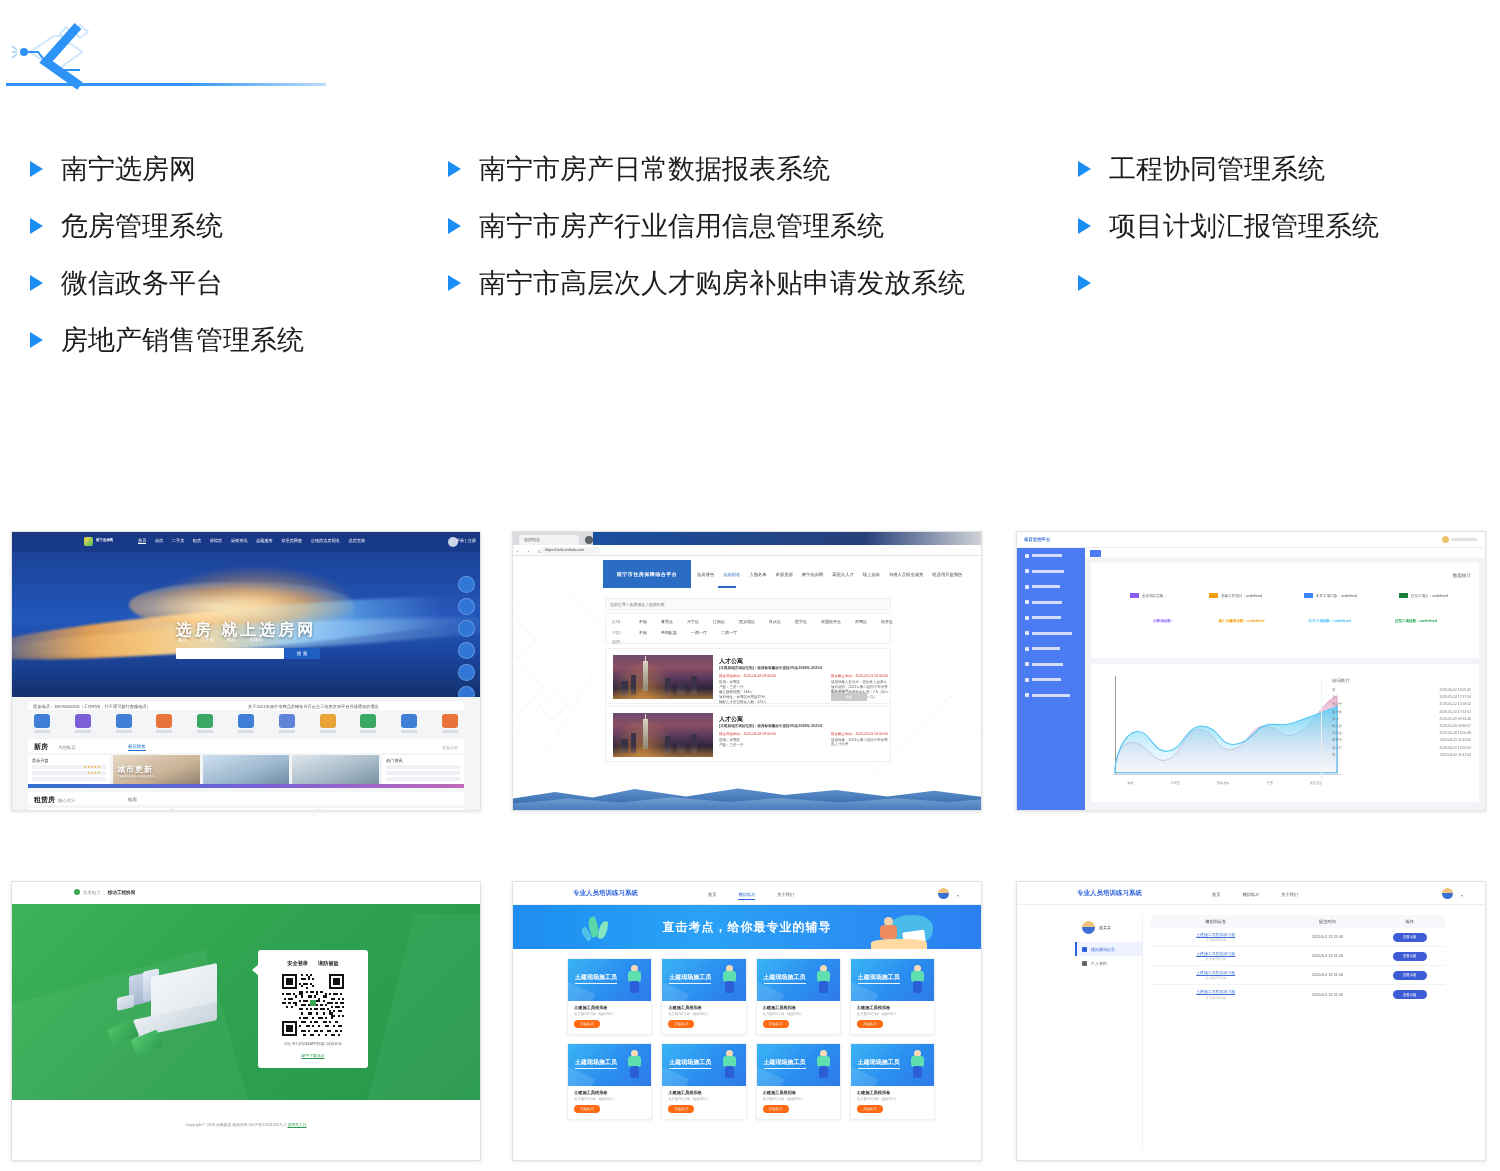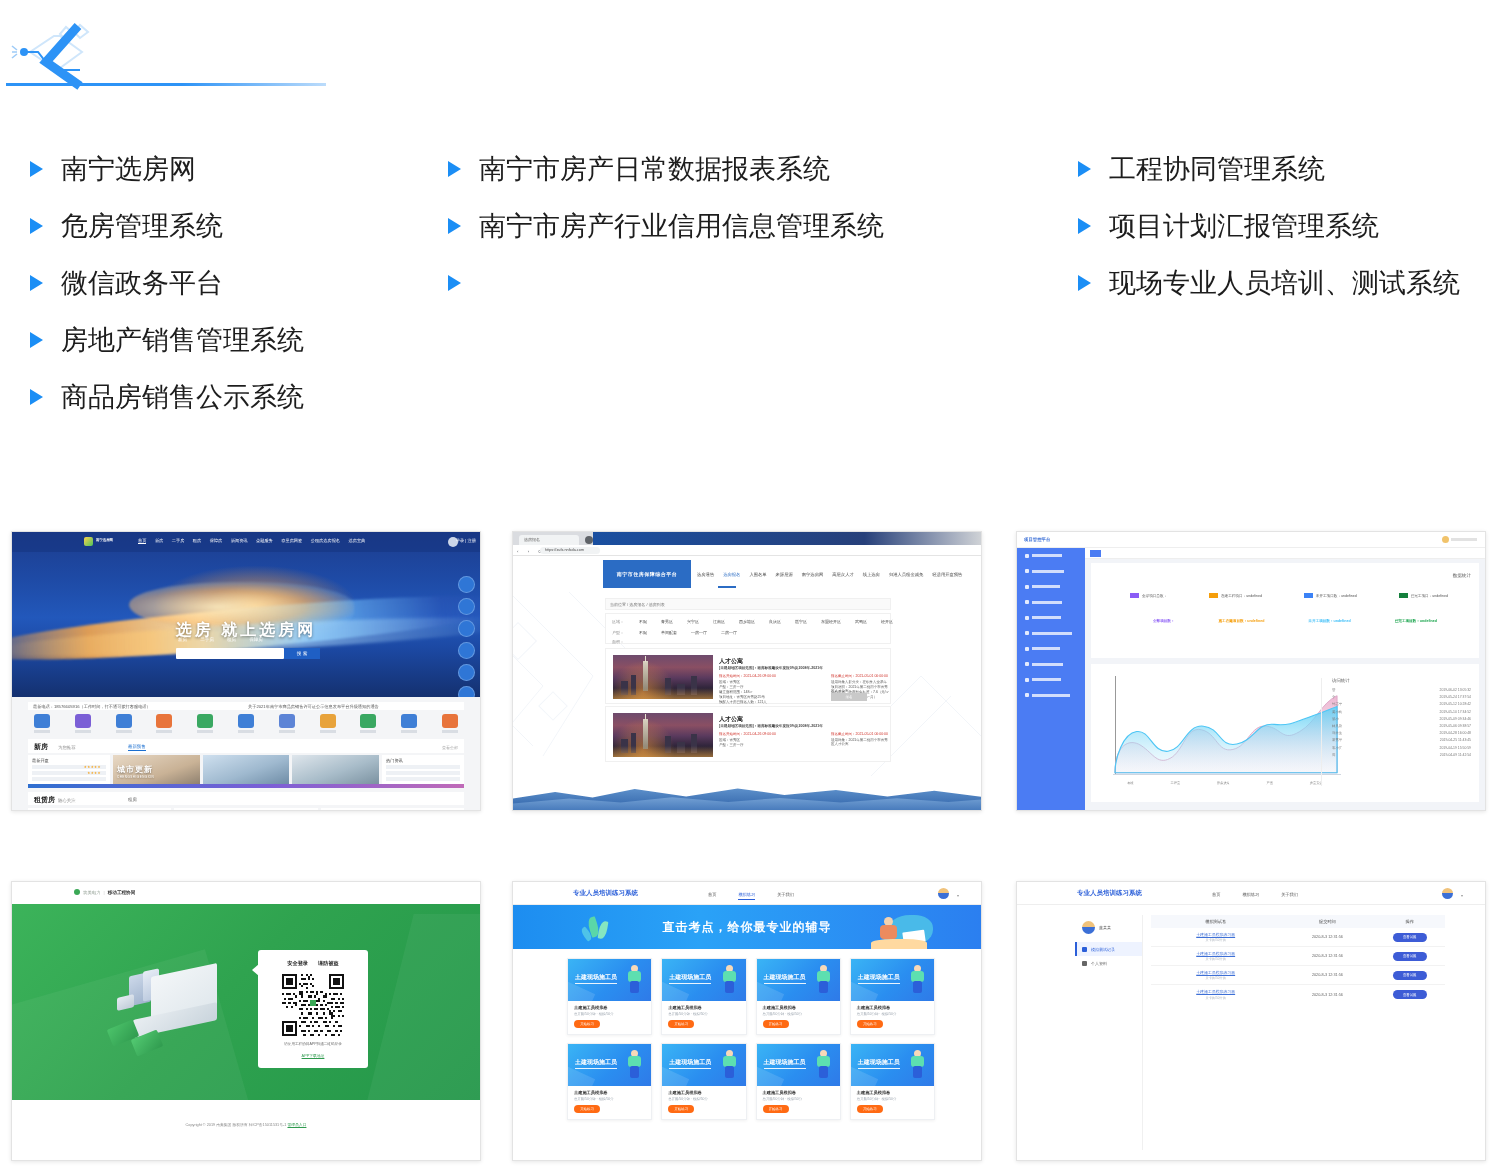--- a/index.html
+++ b/index.html
@@ -401,6 +401,7 @@
       </div>
     <div class="li">
         <span class="tri"></span>
+        <span>南宁市高层次人才购房补贴申请发放系统</span>
       </div>
   </div>
   <div class="col col-3">

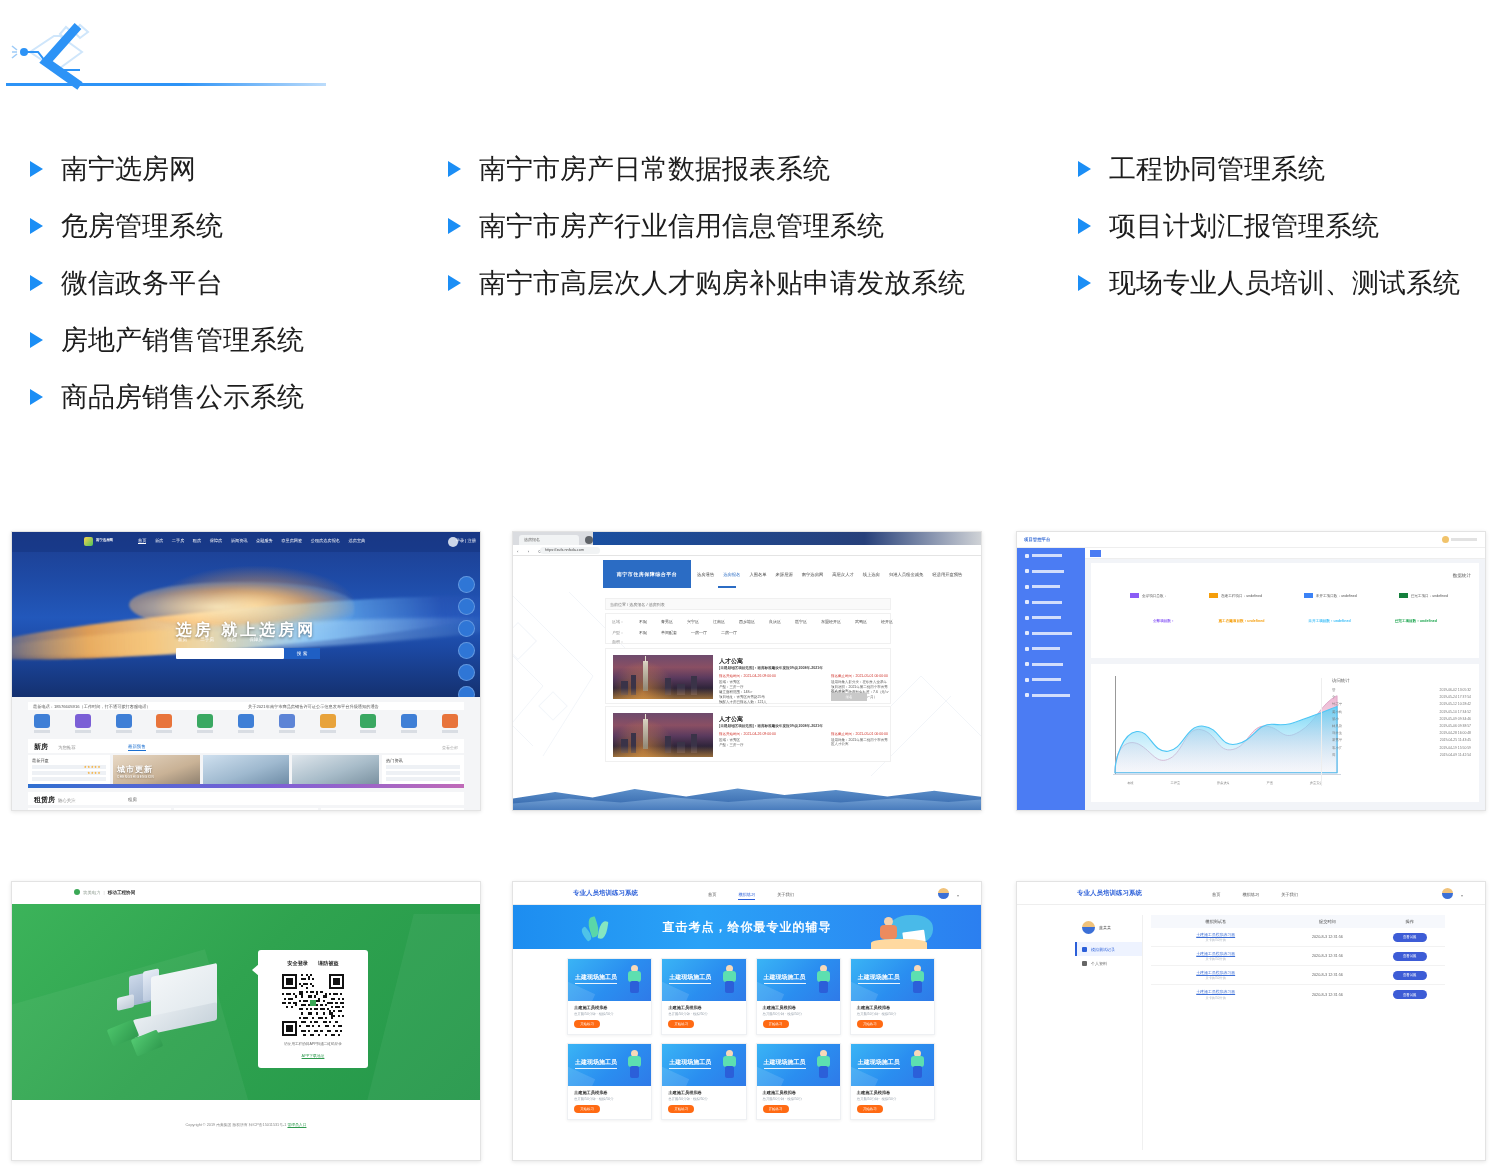--- a/index.html
+++ b/index.html
@@ -415,7 +415,6 @@
       </div>
     <div class="li">
         <span class="tri"></span>
-        <span>现场专业人员培训、测试系统</span>
       </div>
   </div>
 </div>

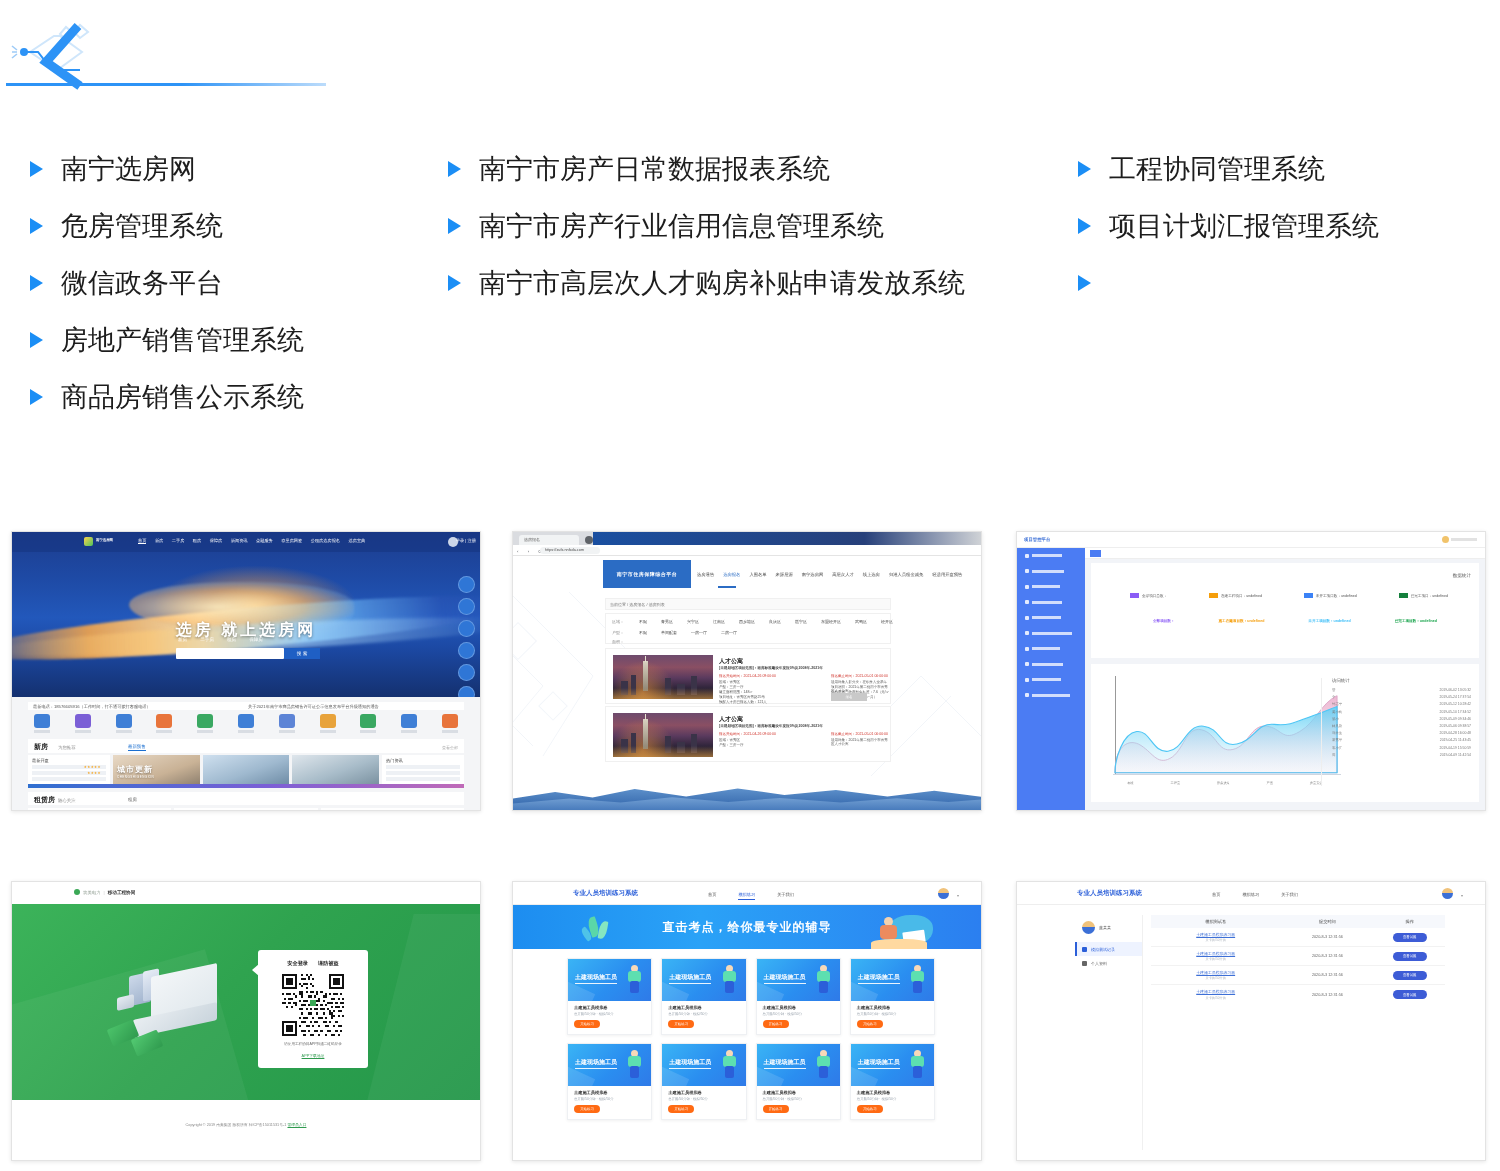--- a/index.html
+++ b/index.html
@@ -384,10 +384,6 @@
     <div class="li">
         <span class="tri"></span>
         <span>房地产销售管理系统</span>
-      </div>
-    <div class="li">
-        <span class="tri"></span>
-        <span>商品房销售公示系统</span>
       </div>
   </div>
   <div class="col col-2">

